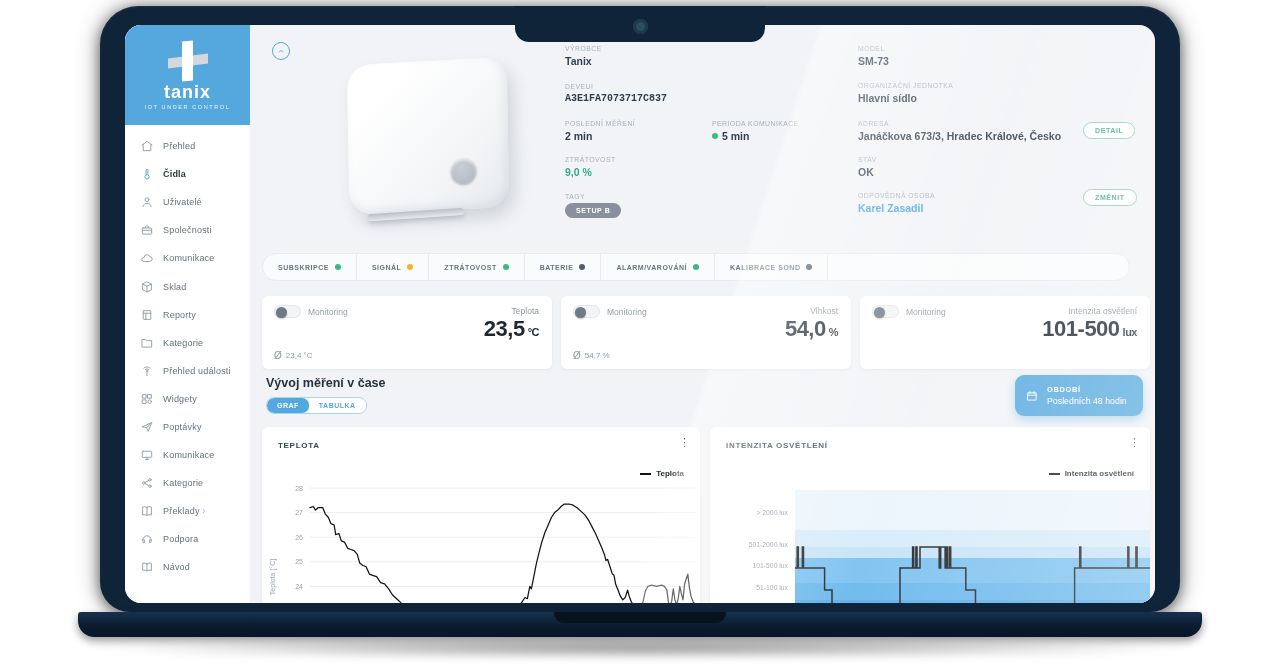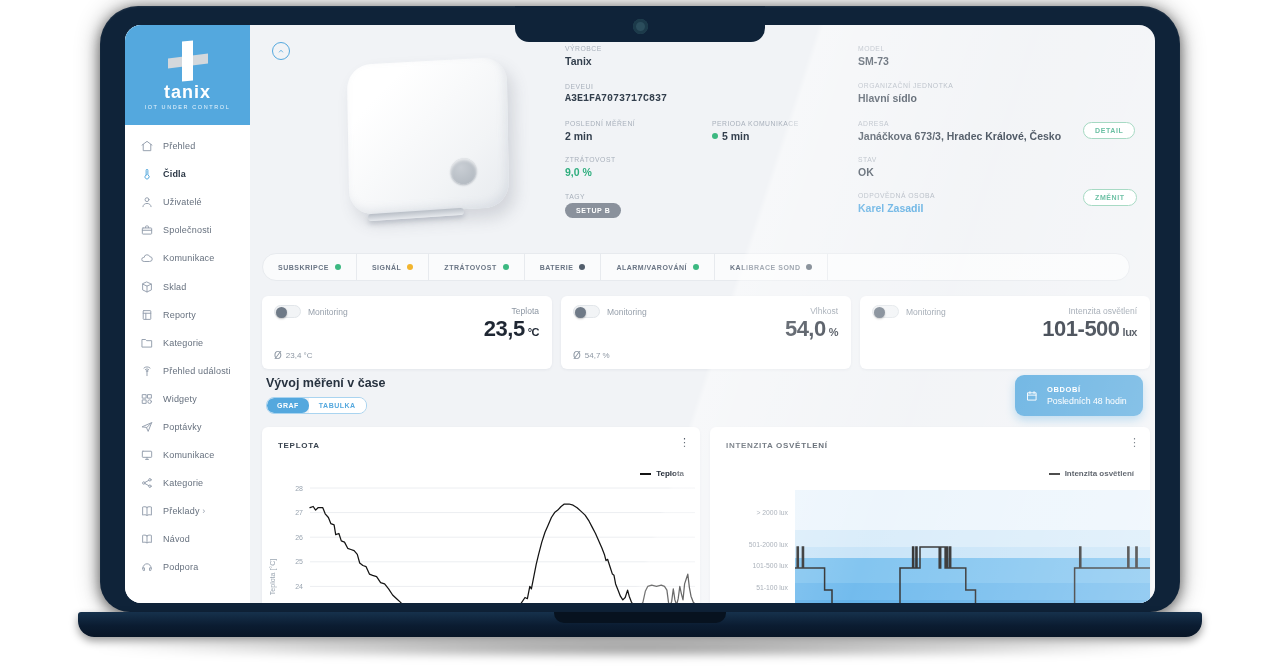--- a/index.html
+++ b/index.html
@@ -245,15 +245,15 @@
             </div>
             <div class="nav-item">
               <span class="ic"><svg viewBox="0 0 24 24">
+                  <path d="M5 13.5a7 7 0 0 1 14 0M5 13.5h2.6V18H5.8a.8.8 0 0 1-.8-.8ZM19 13.5h-2.6V18h1.8a.8.8 0 0 0 .8-.8Z"></path>
+                </svg></span>
+              <span class="lb">Podpora</span>
+            </div>
+            <div class="nav-item">
+              <span class="ic"><svg viewBox="0 0 24 24">
                   <path d="M12 6.5c-1.8-1.5-5-1.6-7.5-.7V18c2.5-.9 5.7-.8 7.5.7 1.8-1.5 5-1.6 7.5-.7V5.8c-2.5-.9-5.7-.8-7.5.7ZM12 6.5v12.2"></path>
                 </svg></span>
               <span class="lb">Návod</span>
-            </div>
-            <div class="nav-item">
-              <span class="ic"><svg viewBox="0 0 24 24">
-                  <path d="M5 13.5a7 7 0 0 1 14 0M5 13.5h2.6V18H5.8a.8.8 0 0 1-.8-.8ZM19 13.5h-2.6V18h1.8a.8.8 0 0 0 .8-.8Z"></path>
-                </svg></span>
-              <span class="lb">Podpora</span>
             </div>
           </nav>
       </aside>

